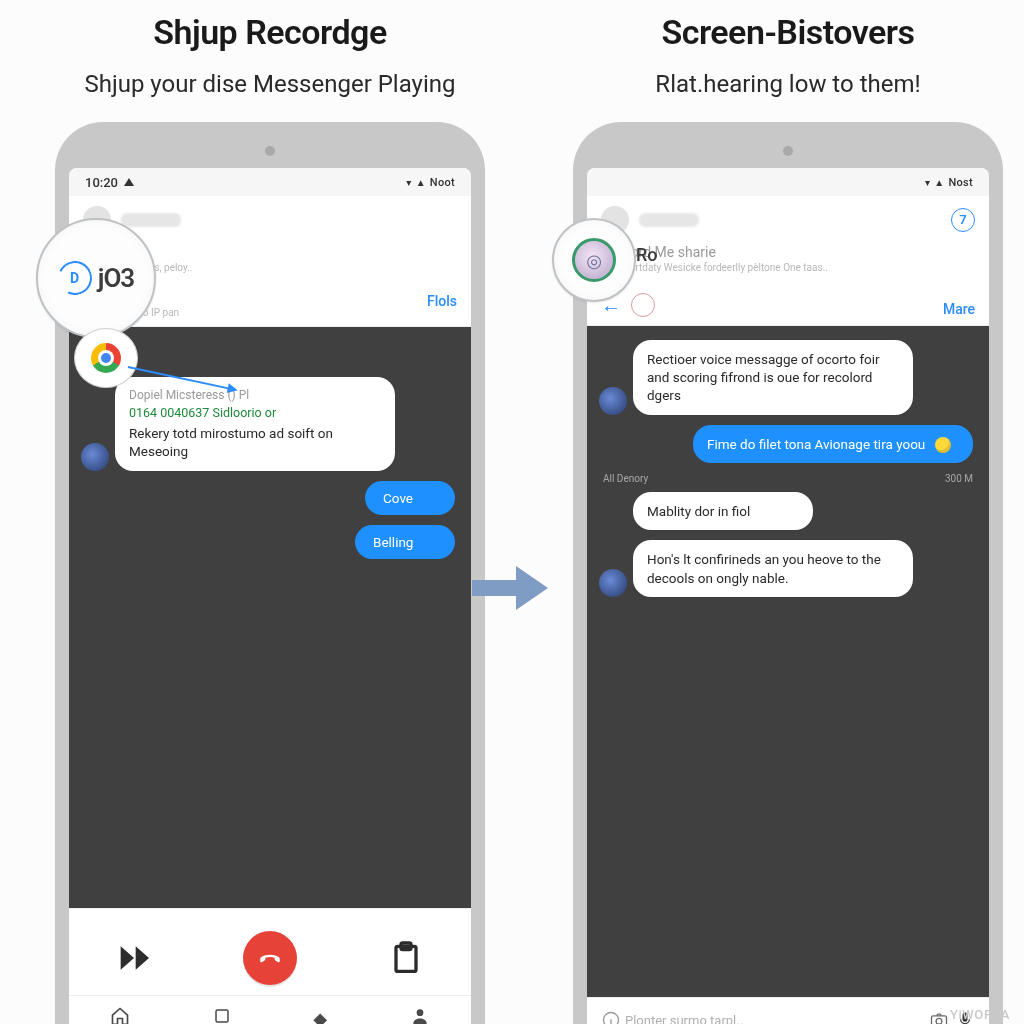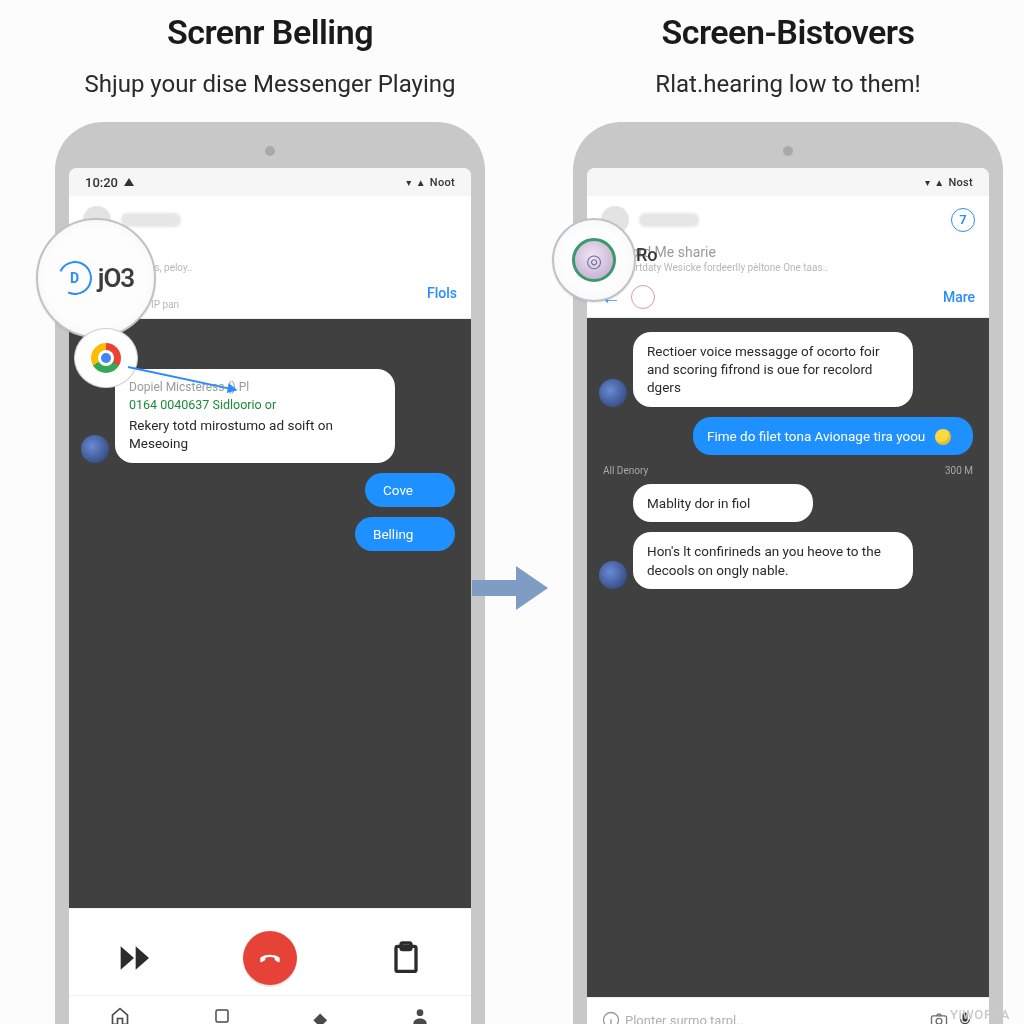--- a/index.html
+++ b/index.html
@@ -99,7 +99,7 @@
 <body>
 
 <div class="panel panel-left">
-  <div class="panel-title">Screnr Belling</div>
+  <div class="panel-title">Shjup Recordge</div>
   <div class="panel-sub">Shjup your dise Messenger Playing</div>
 
   <div class="phone">

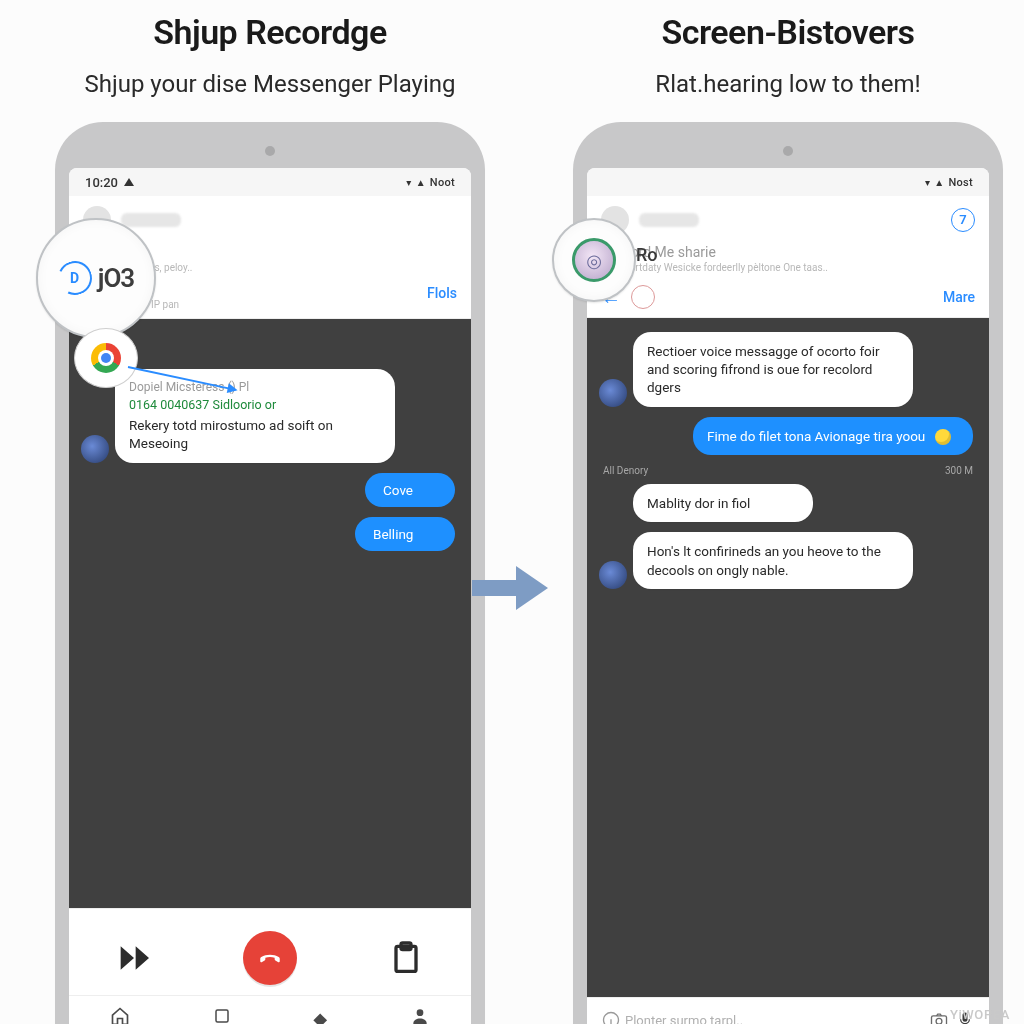--- a/index.html
+++ b/index.html
@@ -36,7 +36,7 @@
 .ch-action { margin-left: auto; width: 24px; height: 24px; border: 1.5px solid #2a8cff; border-radius: 50%; color: #2a8cff; font-size: 13px; text-align: center; line-height: 22px; font-weight: 600; }
 .ch-title { font-size: 14px; color: #9a9a9a; margin-top: 10px; }
 .ch-sub { font-size: 10px; color: #b8b8b8; margin-top: 2px; }
-.ch-row2 { display: flex; align-items: center; margin-top: 12px; gap: 10px; }
+.ch-row2 { display: flex; align-items: flex-end; margin-top: 20px; gap: 10px; }
 .arrow-back { color: #2a8cff; font-size: 20px; font-weight: 600; }
 .ch-smallav { width: 24px; height: 24px; border: 1px solid #d99; border-radius: 50%; display:inline-block; background:#fff; }
 .ch-link { margin-left: auto; color: #2a8cff; font-size: 14px; font-weight: 500; }

